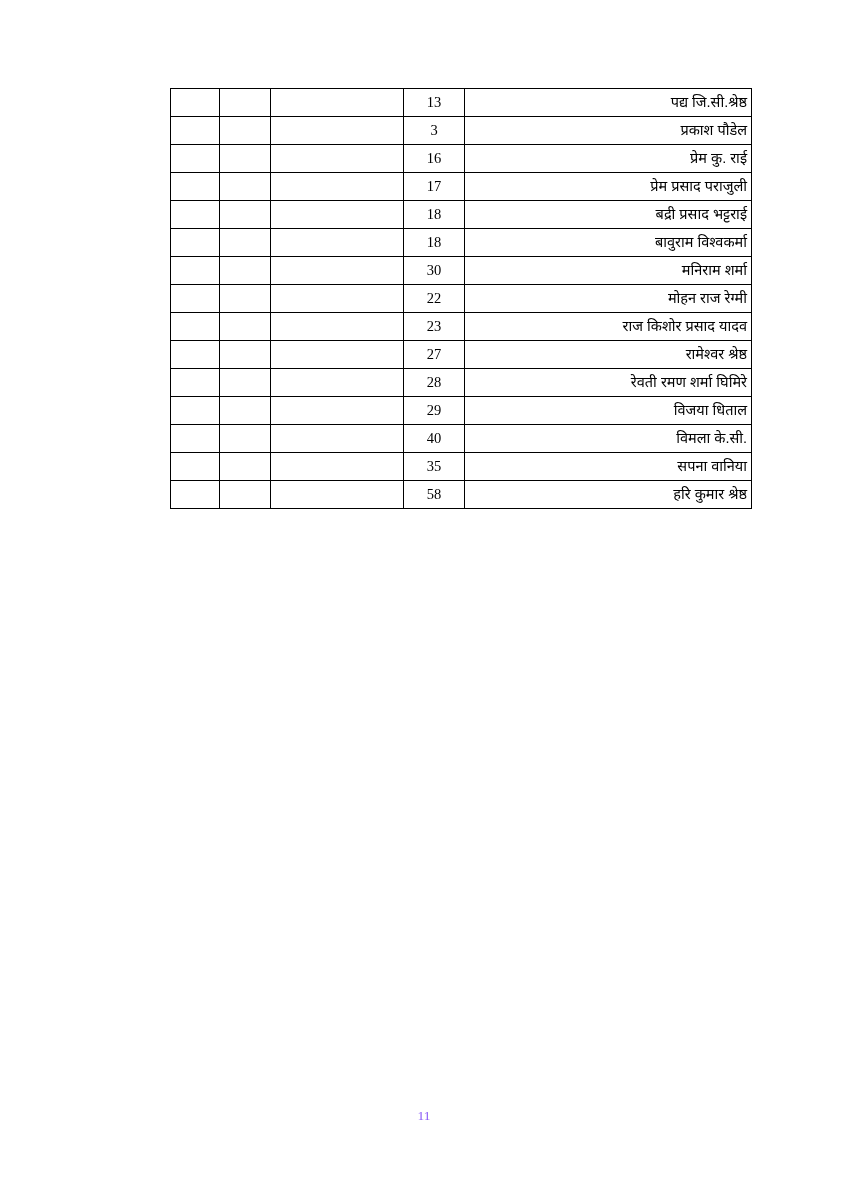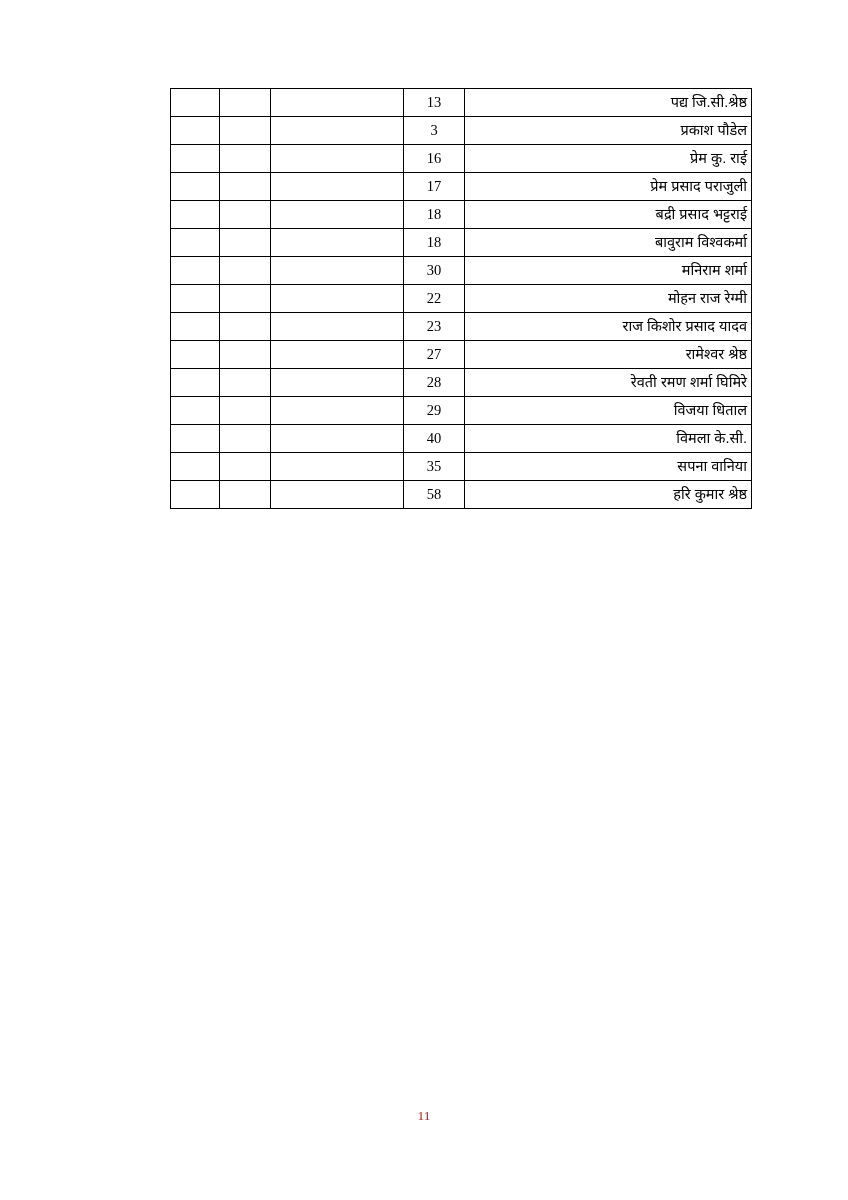--- a/index.html
+++ b/index.html
@@ -67,7 +67,7 @@
     text-align: center;
     font-size: 13.5px;
     font-family: "Liberation Serif", serif;
-    color: #b91c1c;
+    color: #8b5cf6;
   }
 </style>
 </head>

